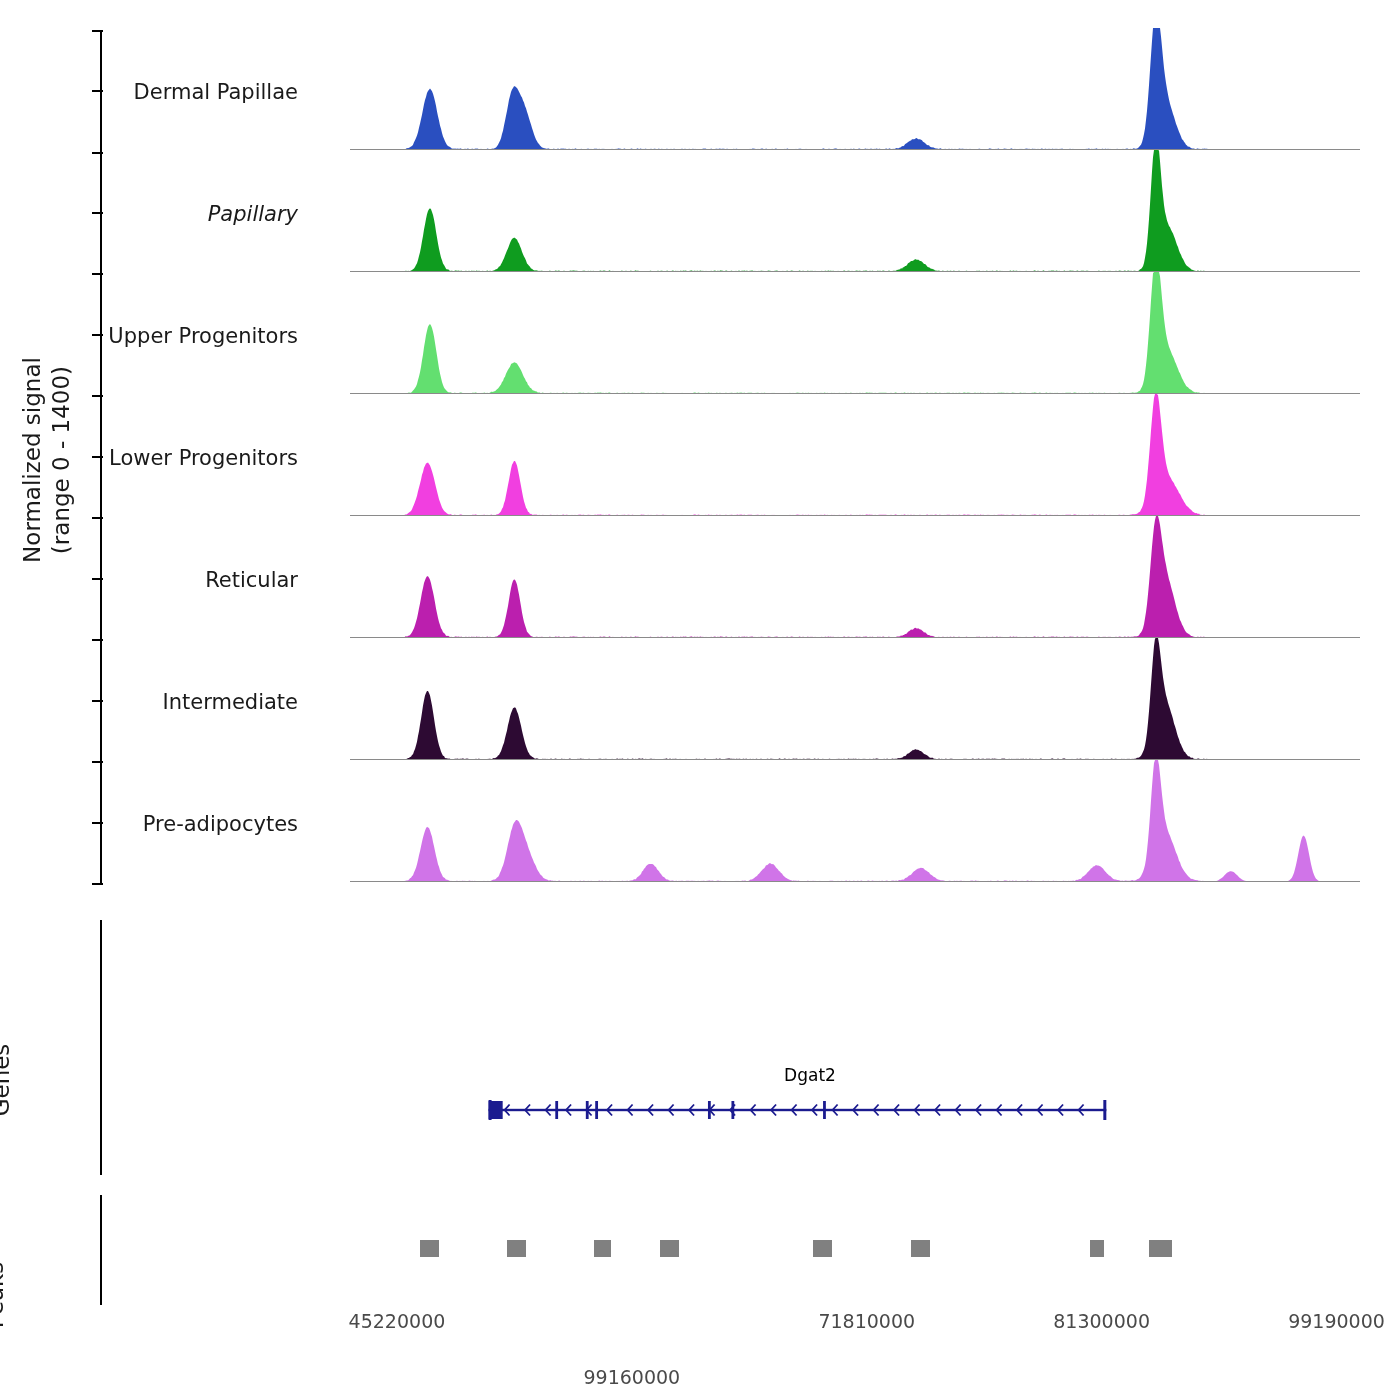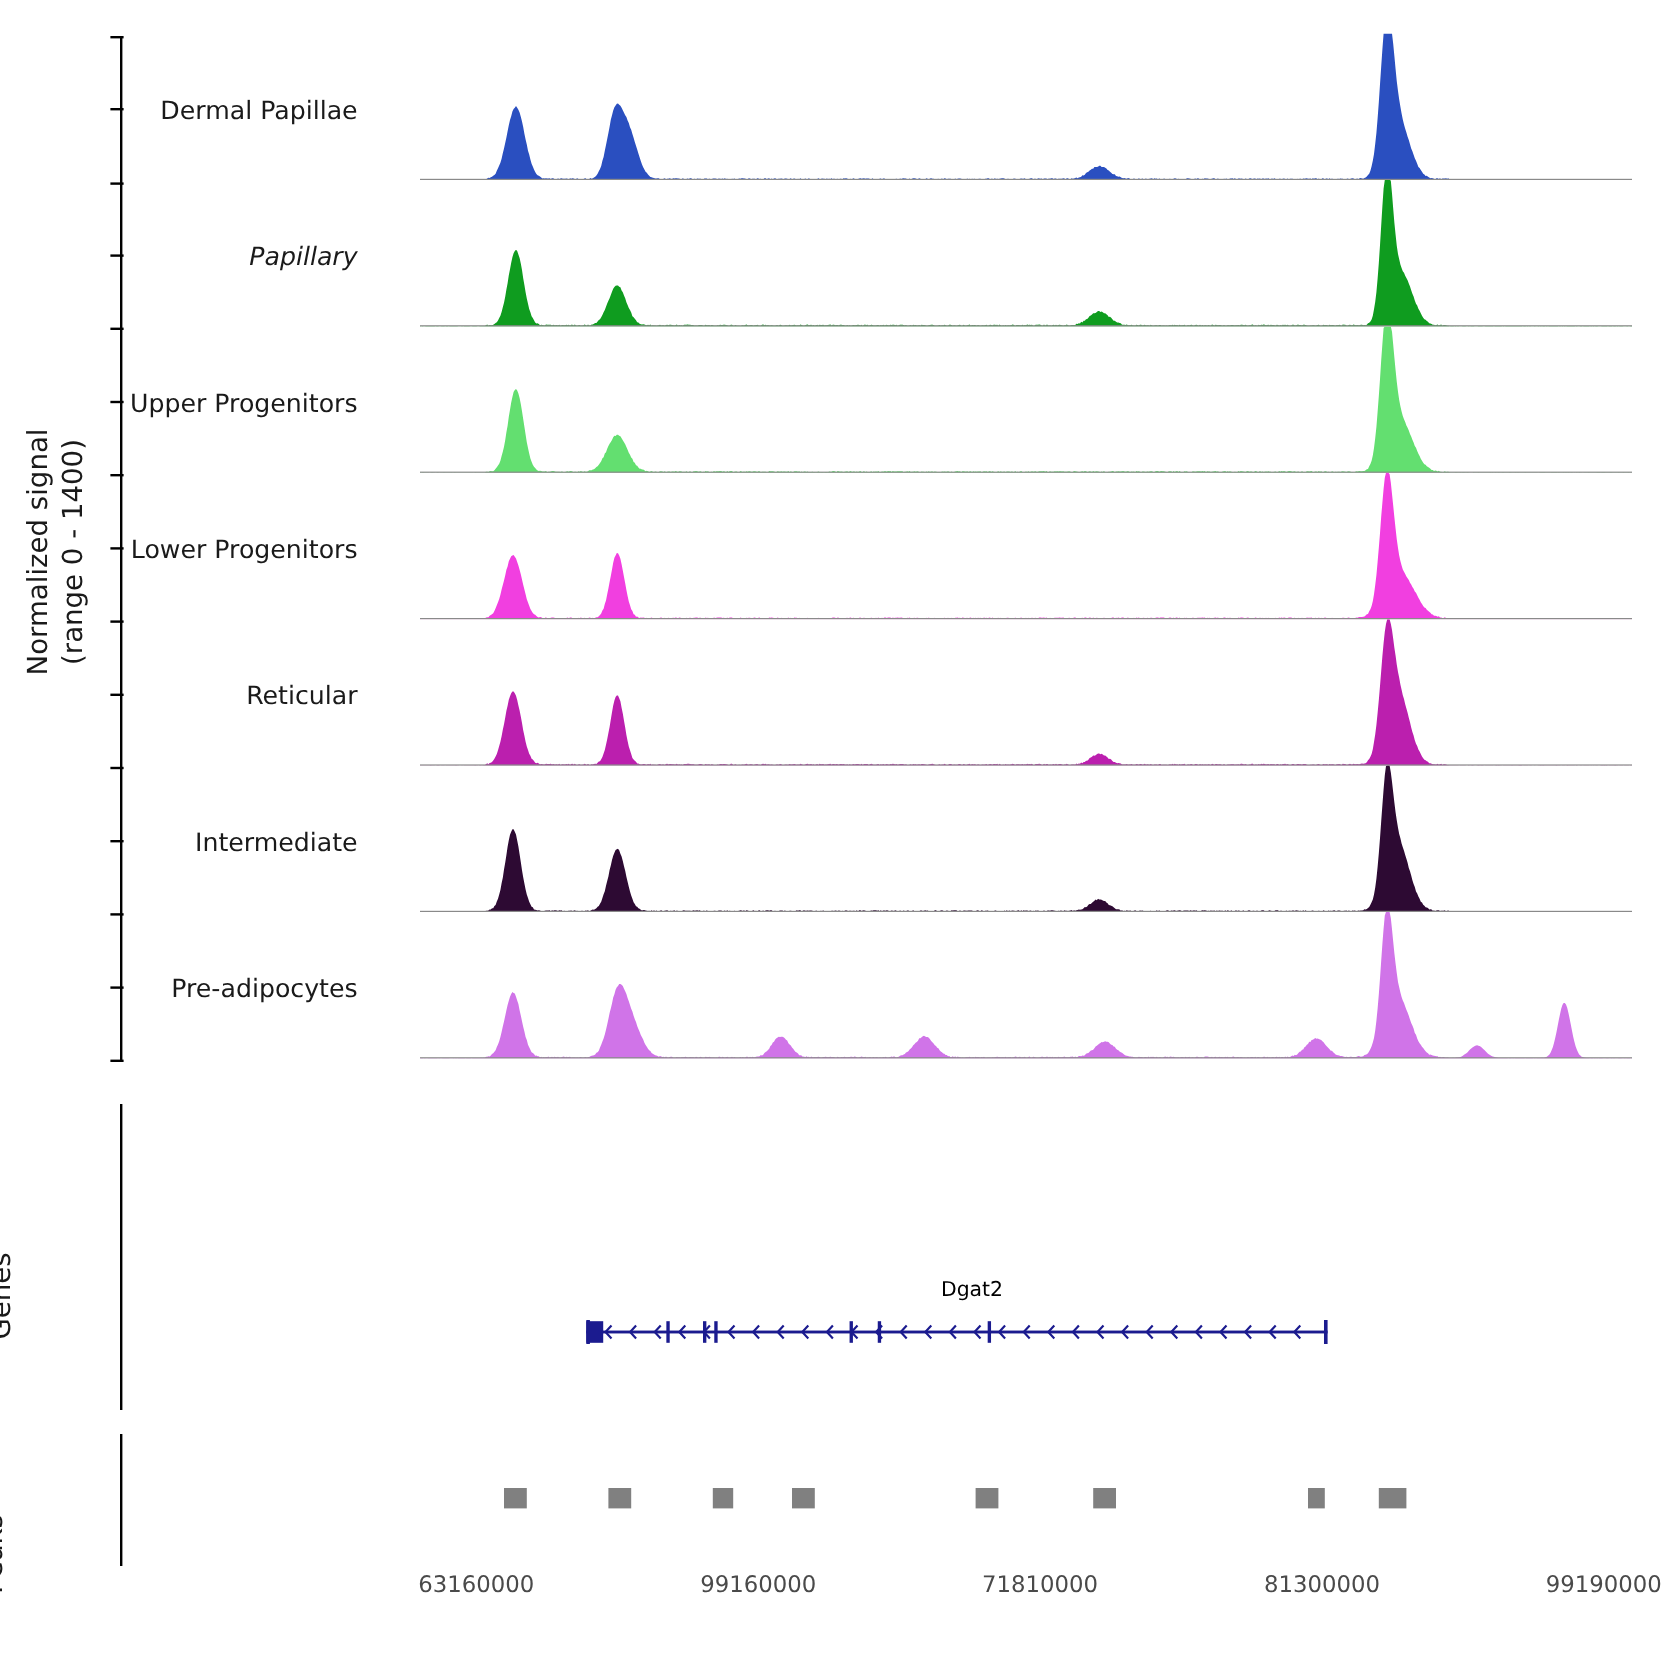--- a/index.html
+++ b/index.html
@@ -269,7 +269,7 @@
     </div>
 
   <div id="xticks">
-      <div class="xtick-label" style="left: 396.977px; top: 1310px;">63160000</div>
+      <div class="xtick-label" style="left: 396.977px; top: 1310px;">45220000</div>
       <div class="xtick-label" style="left: 631.86px; top: 1310px;">99160000</div>
       <div class="xtick-label" style="left: 866.744px; top: 1310px;">71810000</div>
       <div class="xtick-label" style="left: 1101.63px; top: 1310px;">81300000</div>

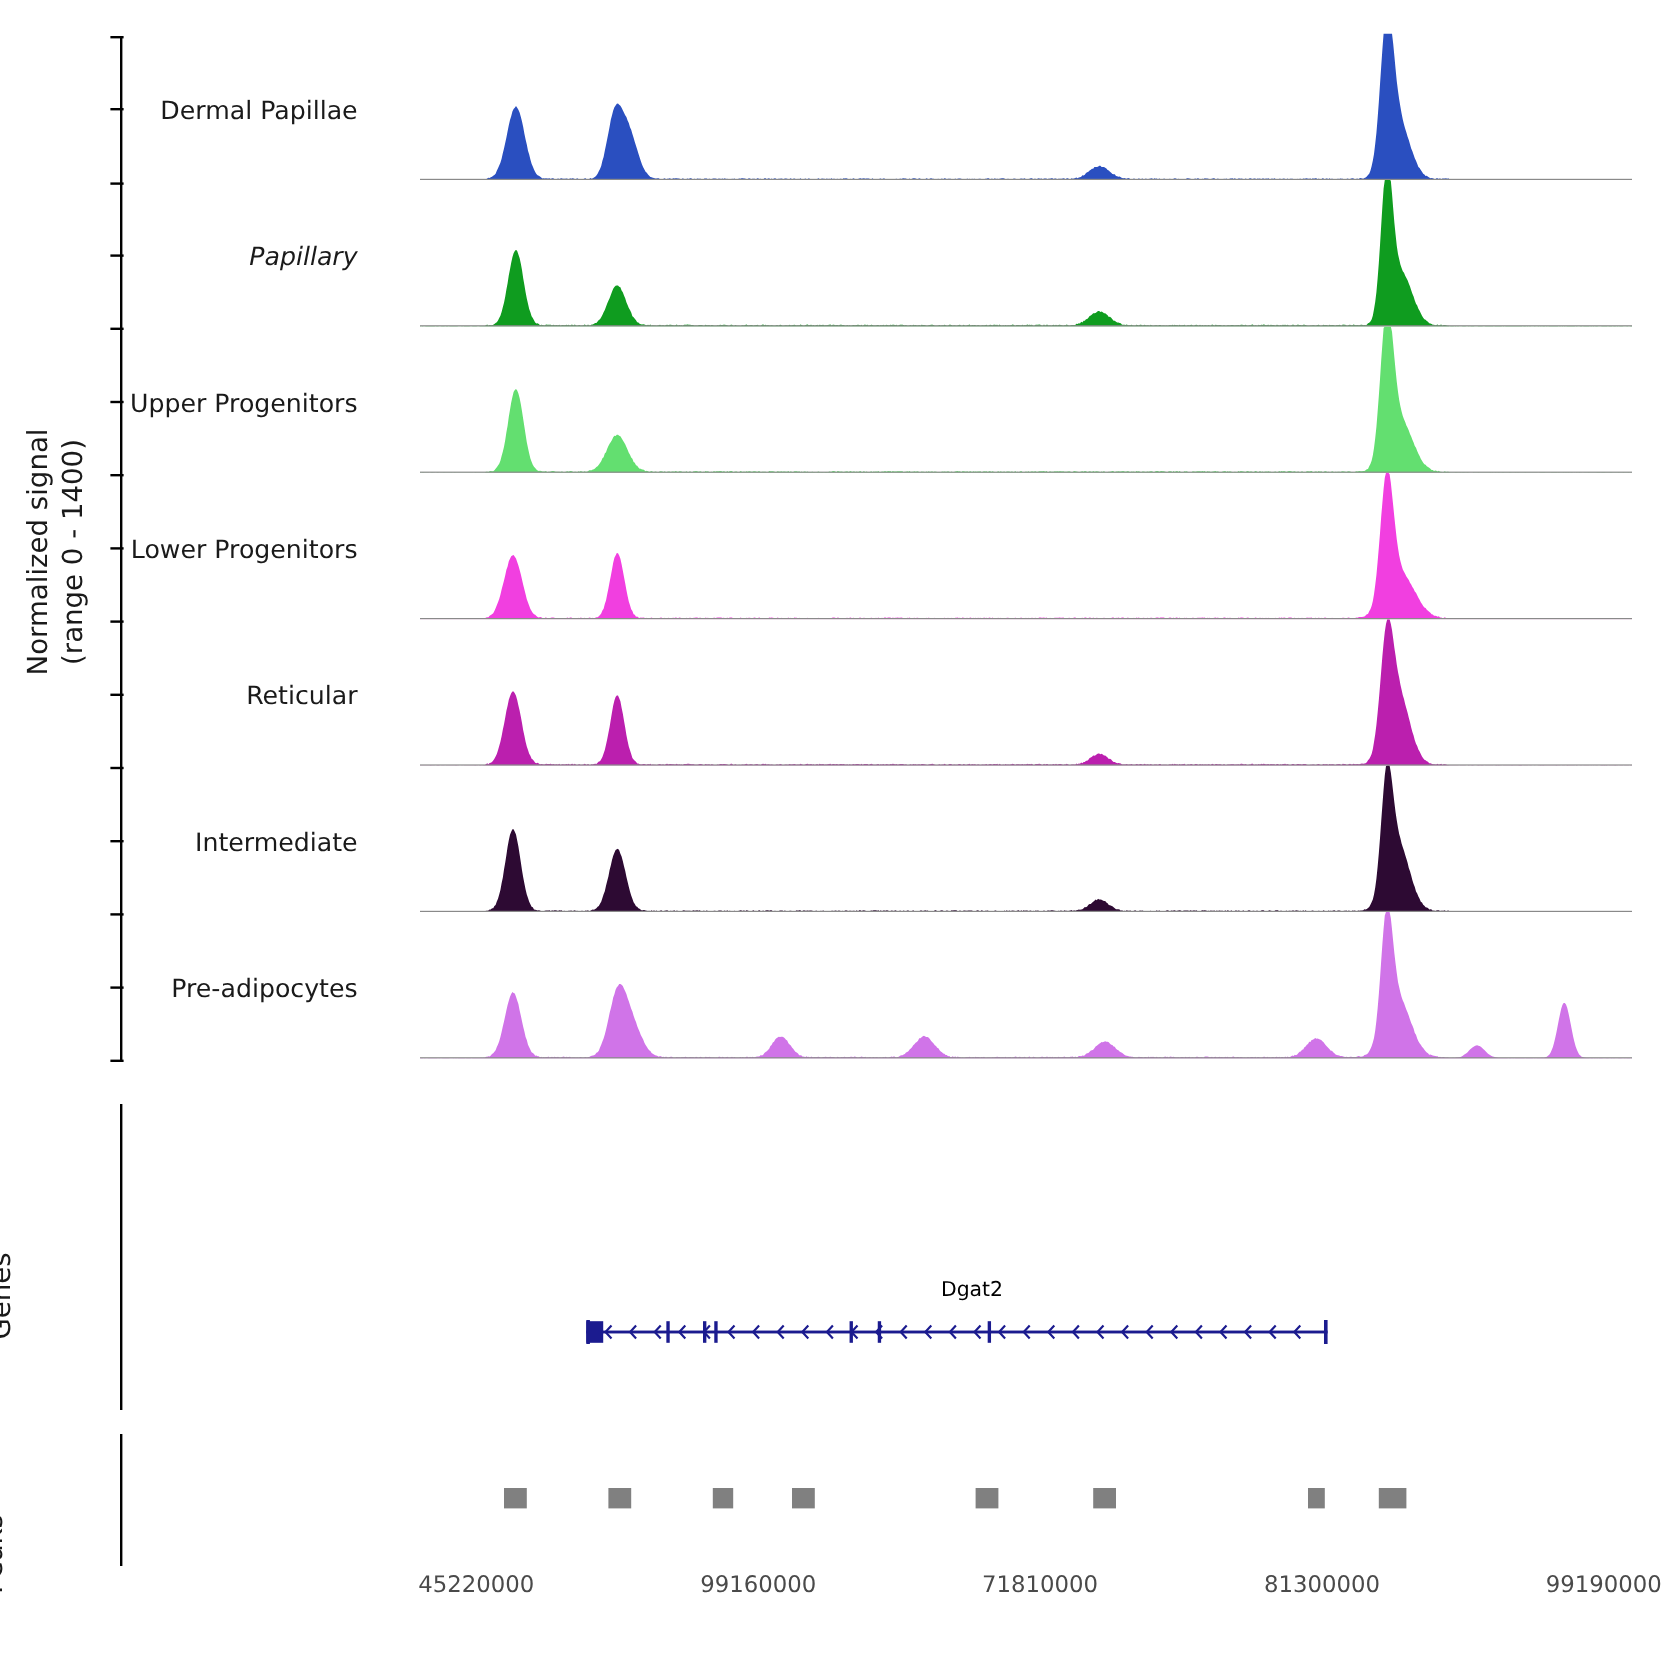--- a/index.html
+++ b/index.html
@@ -270,7 +270,7 @@
 
   <div id="xticks">
       <div class="xtick-label" style="left: 396.977px; top: 1310px;">45220000</div>
-      <div class="xtick-label" style="left: 631.86px; top: 1310px;">99160000</div>
+      <div class="xtick-label" style="left: 631.86px; top: 1366px;">99160000</div>
       <div class="xtick-label" style="left: 866.744px; top: 1310px;">71810000</div>
       <div class="xtick-label" style="left: 1101.63px; top: 1310px;">81300000</div>
       <div class="xtick-label" style="left: 1336.51px; top: 1310px; text-align: right;">99190000</div>

